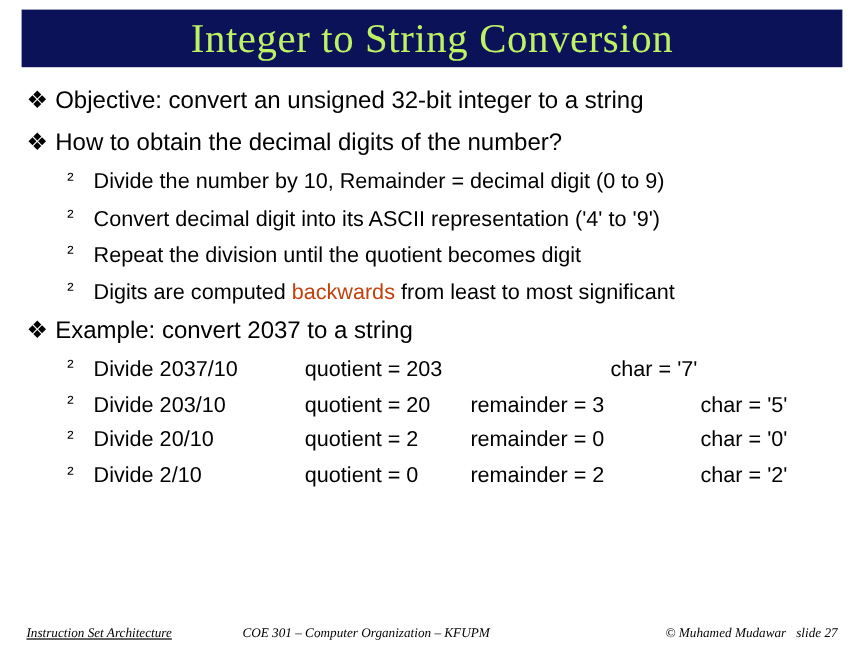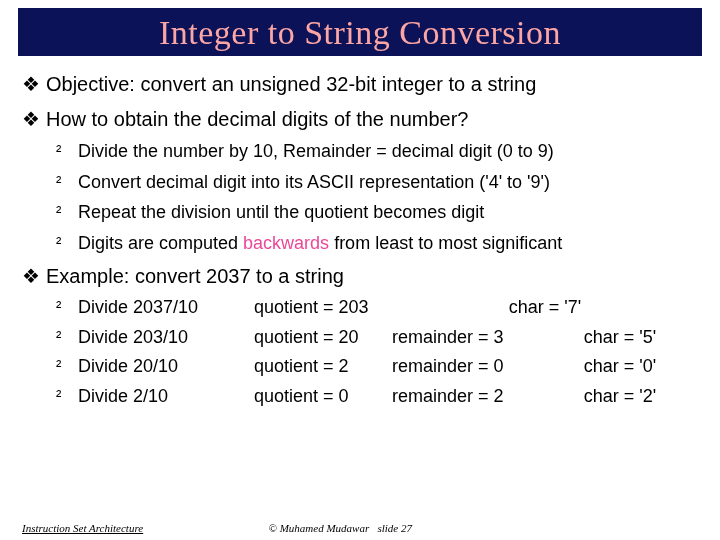--- a/index.html
+++ b/index.html
@@ -19,7 +19,7 @@
   }
   .title-bar h1 {
     font-family: "Comic Sans MS", "Comic Sans", cursive;
-    color: #fca5a5;
+    color: #bef264;
     font-size: 34px;
     font-weight: 400;
     letter-spacing: 0.5px;

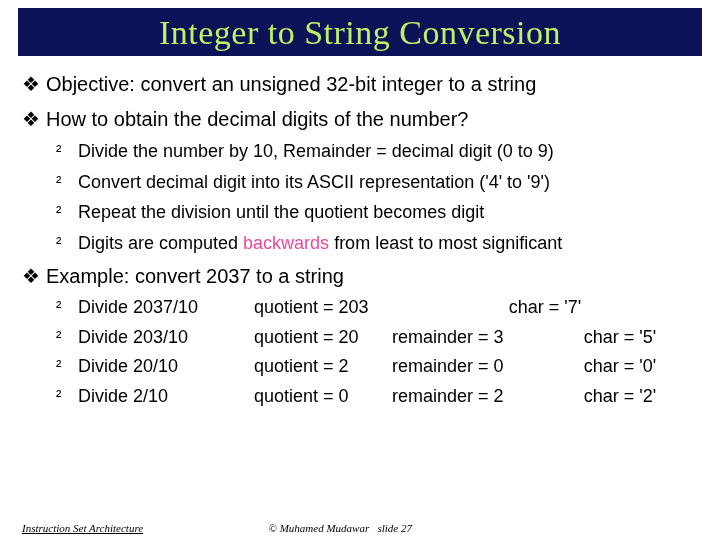--- a/index.html
+++ b/index.html
@@ -61,7 +61,7 @@
   .l2-text {
     flex: 1 1 auto;
   }
-  .emph { color: #ec4899; margin-top: 30px; }
+  .emph { color: #c2410c; margin-top: 30px; }
   .ex-row {
     display: flex;
     align-items: flex-start;

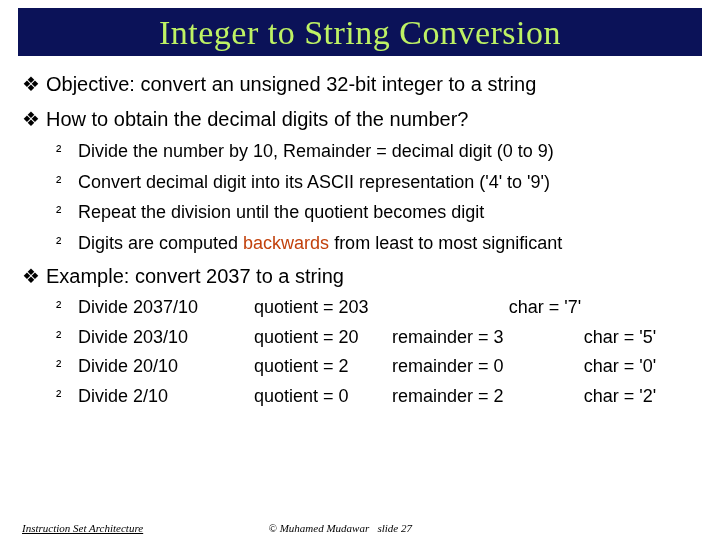--- a/index.html
+++ b/index.html
@@ -81,6 +81,7 @@
     font-size: 11px;
     color: #000;
     padding: 0 22px;
+    justify-content: center;
   }
   .footer .f1 {
     width: 180px;

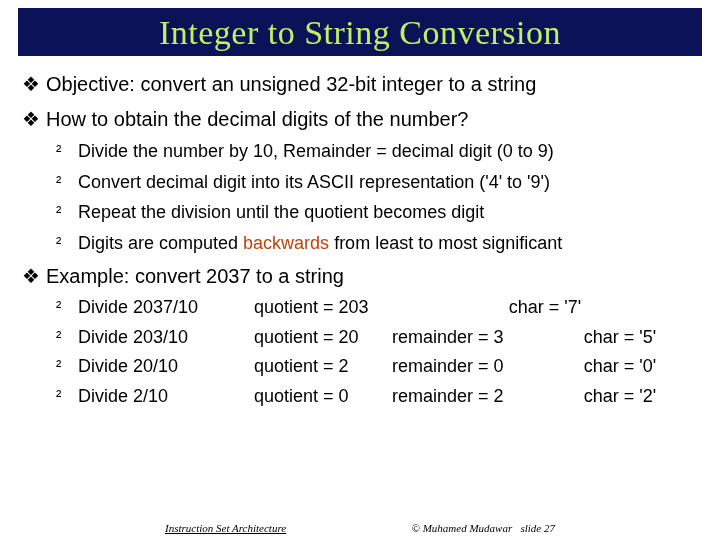--- a/index.html
+++ b/index.html
@@ -177,6 +177,7 @@
 
 <div class="footer">
   <span class="f1">Instruction Set Architecture</span>
+  <span class="f2">COE 301 – Computer Organization – KFUPM</span>
   <span class="f3">
     <span>© Muhamed Mudawar</span>&nbsp;&nbsp;&nbsp;<span>slide 27</span>
   </span>

